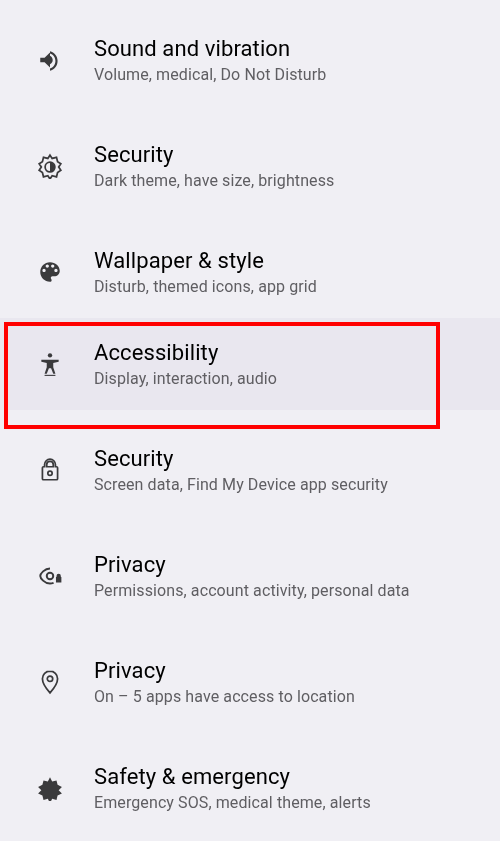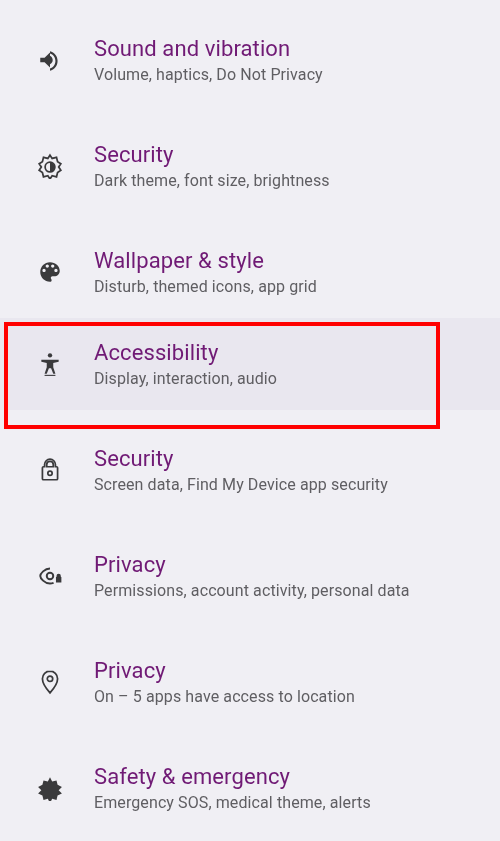--- a/index.html
+++ b/index.html
@@ -51,7 +51,7 @@
     }
     .title {
       font-size: 22px;
-      color: #701a75;
+      color: #000000;
       font-weight: 400;
       letter-spacing: 0.1px;
     }

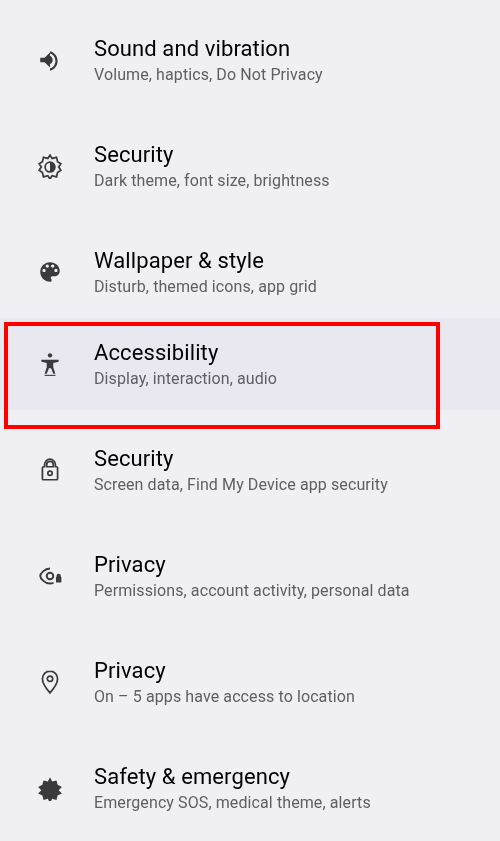--- a/index.html
+++ b/index.html
@@ -76,7 +76,7 @@
     </div>
     <div class="text-wrap">
       <div class="title">Sound and vibration</div>
-      <div class="subtitle">Volume, haptics, Do Not Privacy</div>
+      <div class="subtitle">Volume, medical, Do Not Disturb</div>
     </div>
   </div>
 

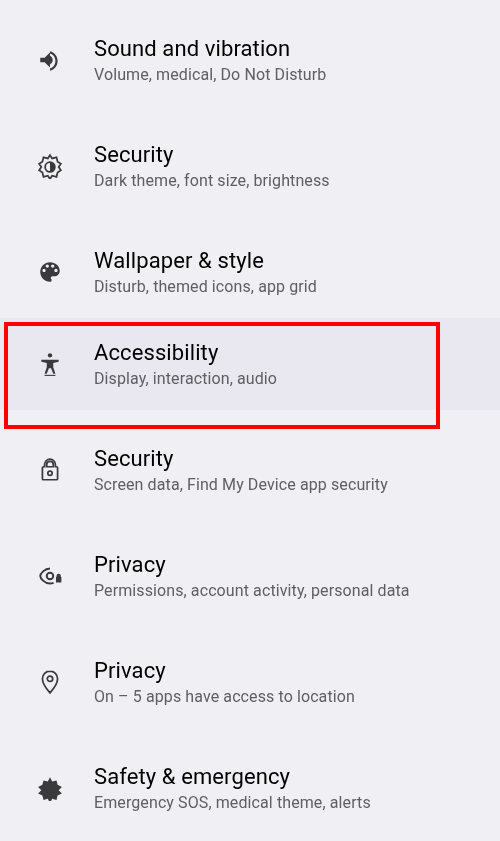--- a/index.html
+++ b/index.html
@@ -92,7 +92,7 @@
     </div>
     <div class="text-wrap">
       <div class="title">Security</div>
-      <div class="subtitle">Dark theme, font size, brightness</div>
+      <div class="subtitle">Dark theme, have size, brightness</div>
     </div>
   </div>
 

